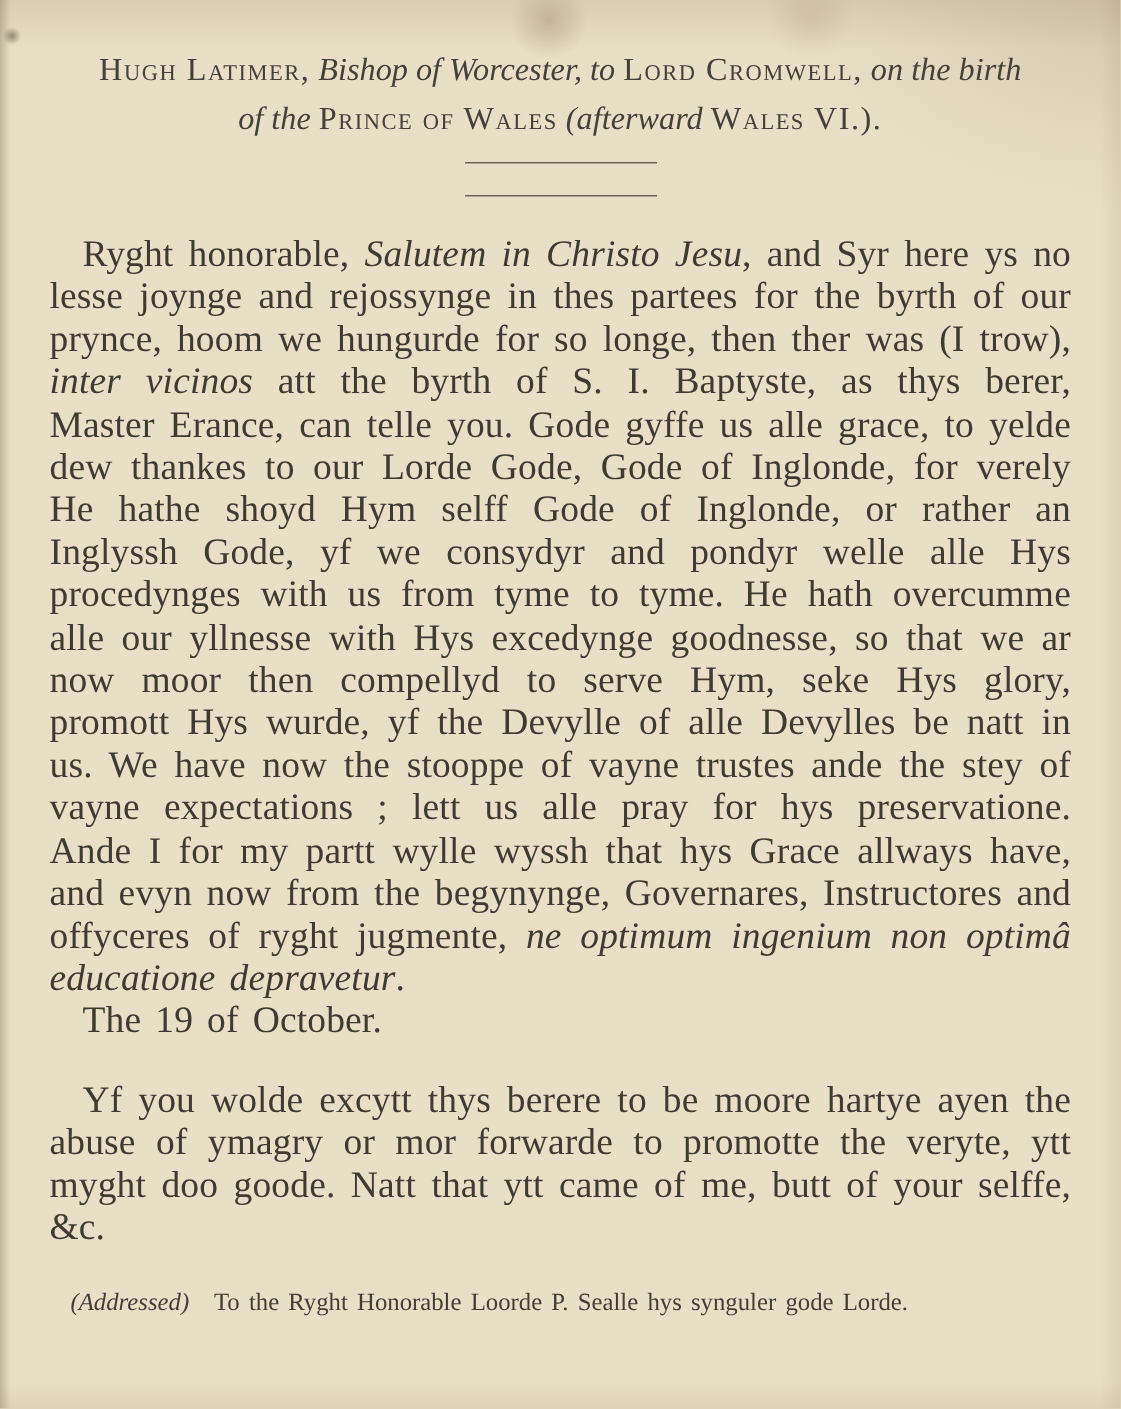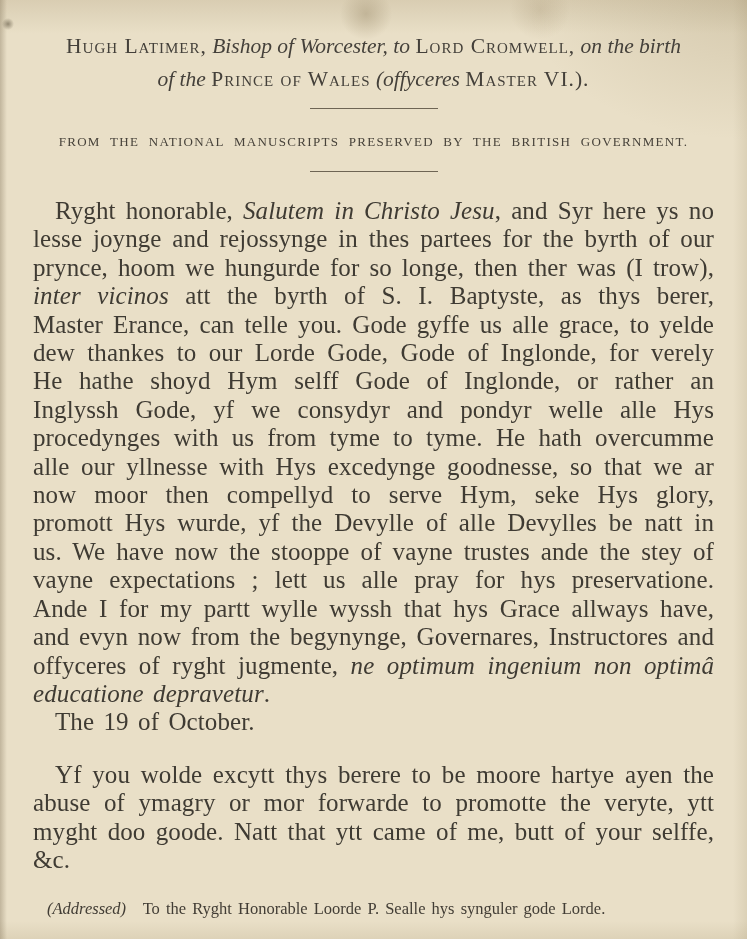--- a/index.html
+++ b/index.html
@@ -88,7 +88,7 @@
 
   <h1 class="heading">
     <span class="heading-line"><span class="seg-sc">Hugh Latimer,</span><span class="seg-n"> </span><span class="seg-it">Bishop of Worcester,</span><span class="seg-n"> </span><span class="seg-it">to</span><span class="seg-n"> </span><span class="seg-sc">Lord Cromwell,</span><span class="seg-n"> </span><span class="seg-it">on the birth</span></span>
-    <span class="heading-line"><span class="seg-it">of the</span><span class="seg-n"> </span><span class="seg-sc">Prince of Wales</span><span class="seg-n"> </span><span class="seg-it">(offyceres</span><span class="seg-n"> </span><span class="seg-sc">Master VI.).</span></span>
+    <span class="heading-line"><span class="seg-it">of the</span><span class="seg-n"> </span><span class="seg-sc">Prince of Wales</span><span class="seg-n"> </span><span class="seg-it">(afterward</span><span class="seg-n"> </span><span class="seg-sc">Master VI.).</span></span>
   </h1>
 
   <div class="rule rule-top"></div>

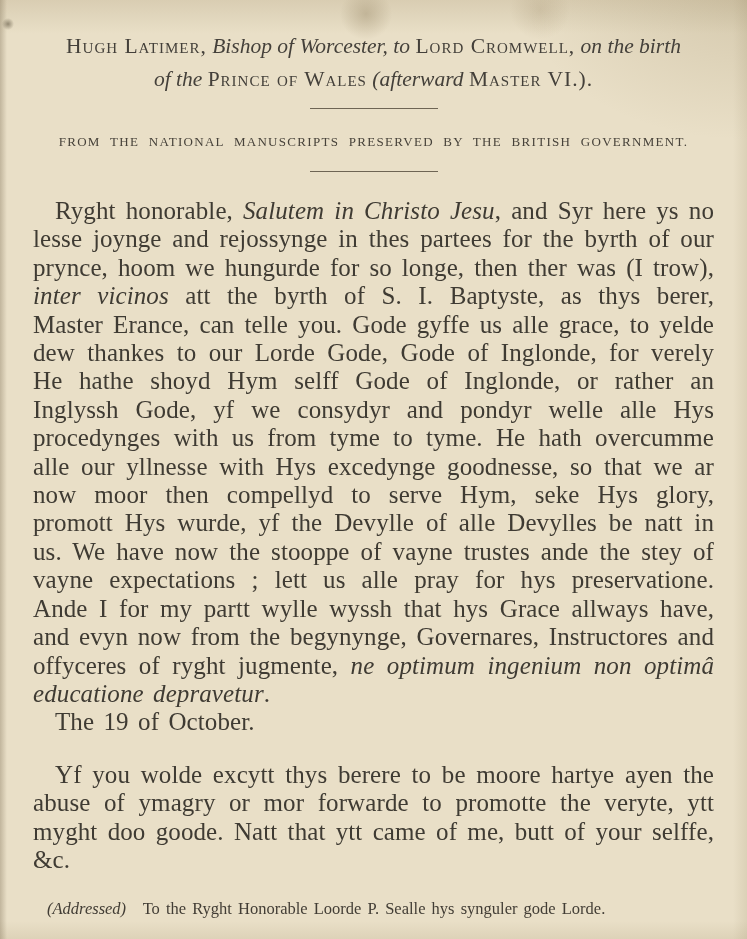--- a/index.html
+++ b/index.html
@@ -88,7 +88,7 @@
 
   <h1 class="heading">
     <span class="heading-line"><span class="seg-sc">Hugh Latimer,</span><span class="seg-n"> </span><span class="seg-it">Bishop of Worcester,</span><span class="seg-n"> </span><span class="seg-it">to</span><span class="seg-n"> </span><span class="seg-sc">Lord Cromwell,</span><span class="seg-n"> </span><span class="seg-it">on the birth</span></span>
-    <span class="heading-line"><span class="seg-it">of the</span><span class="seg-n"> </span><span class="seg-sc">Prince of Wales</span><span class="seg-n"> </span><span class="seg-it">(afterward</span><span class="seg-n"> </span><span class="seg-sc">Master VI.).</span></span>
+    <span class="heading-line"><span class="seg-it">of the</span><span class="seg-n"> </span><span class="seg-sc">Prince of Wales</span><span class="seg-n"> </span><span class="seg-it">(afterward</span><span class="seg-n"> </span><span class="seg-sc">Wales VI.).</span></span>
   </h1>
 
   <div class="rule rule-top"></div>

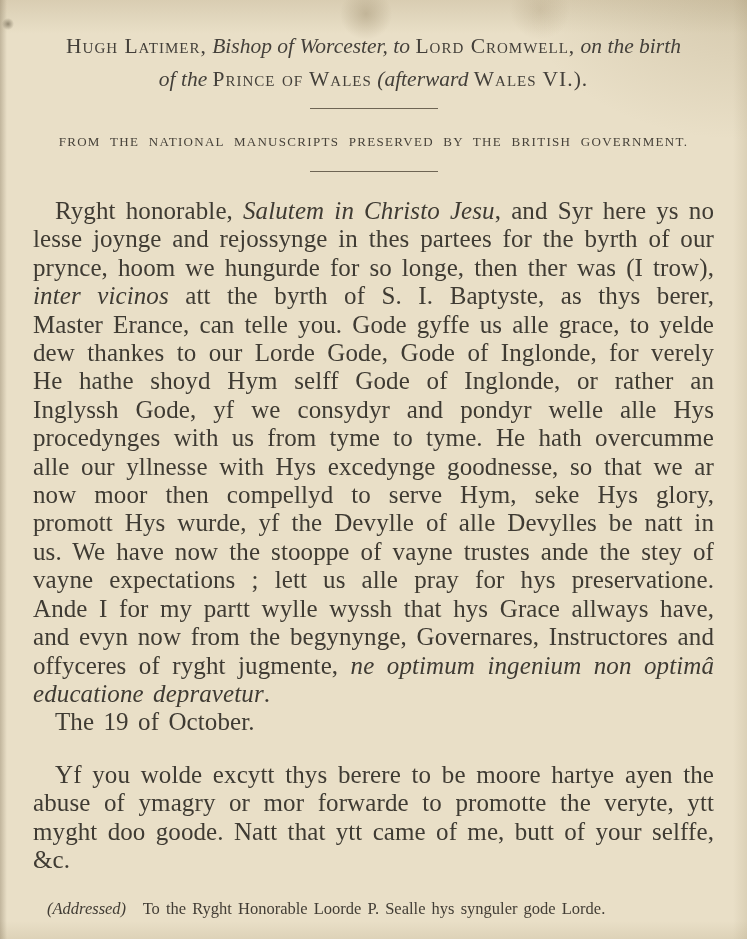--- a/index.html
+++ b/index.html
@@ -93,7 +93,6 @@
 
   <div class="rule rule-top"></div>
 
-  <div class="caption">FROM THE NATIONAL MANUSCRIPTS PRESERVED BY THE BRITISH GOVERNMENT.</div>
 
   <div class="rule rule-bottom"></div>
 

